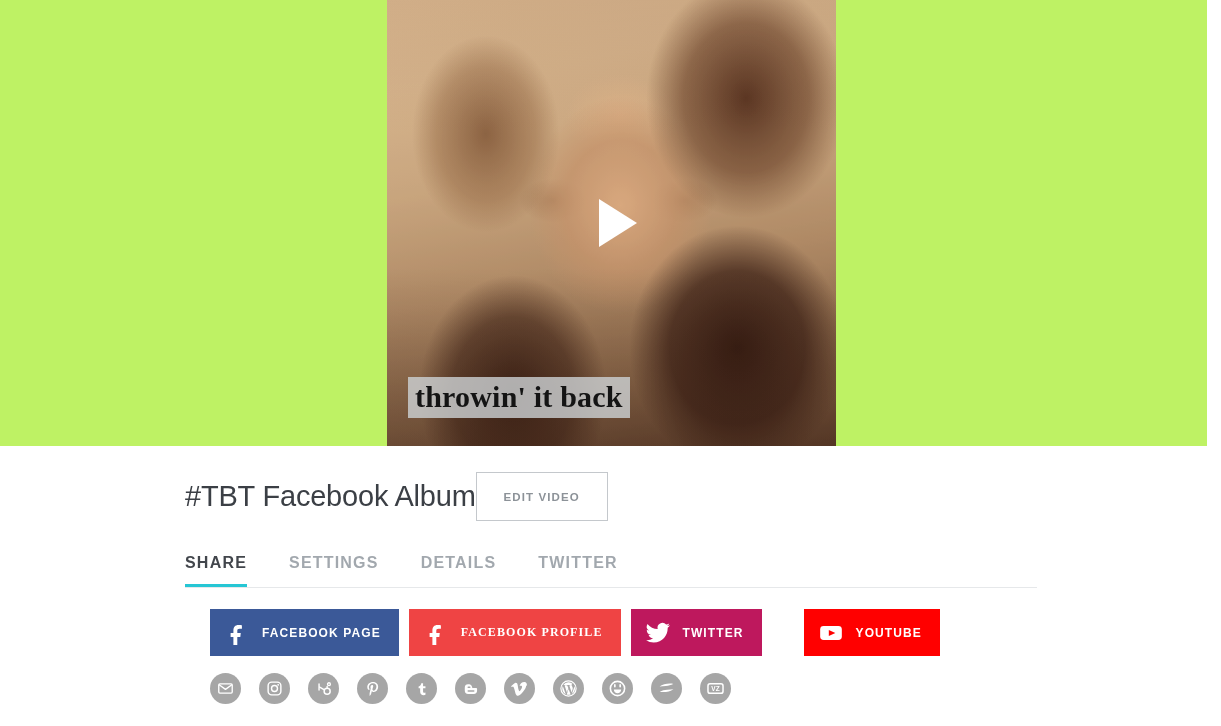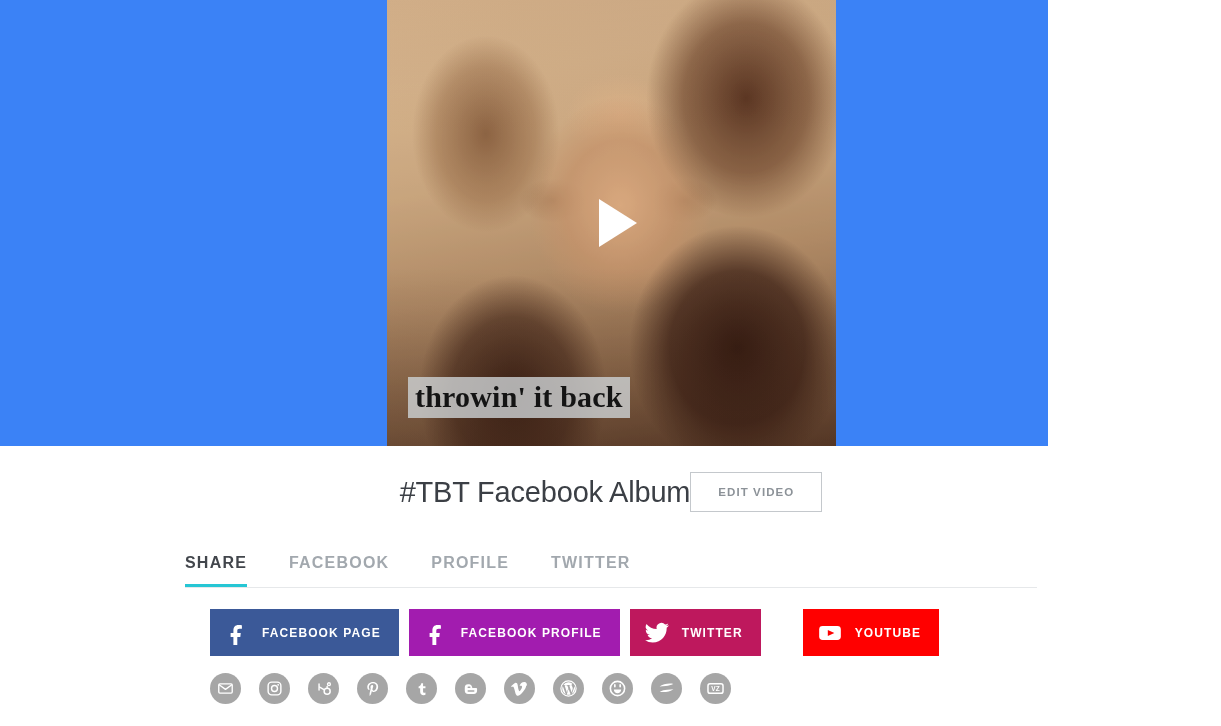--- a/index.html
+++ b/index.html
@@ -17,8 +17,8 @@
   .player-strip {
     position: absolute;
     left: 0; top: 0;
-    width: 1048px; height: 446px;
-    background: #3b82f6;
+    width: 1207px; height: 446px;
+    background: #bef264;
     overflow: hidden;
   }
   .video-frame {

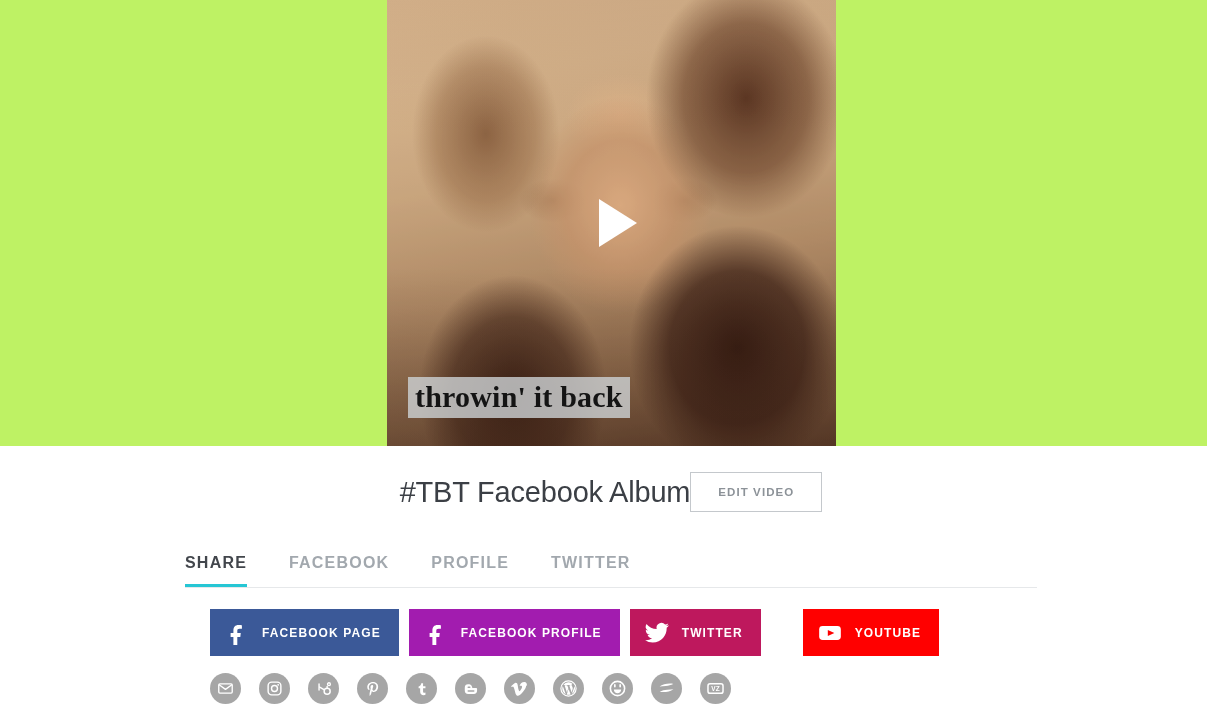--- a/index.html
+++ b/index.html
@@ -104,7 +104,7 @@
     width: 852px;
     display: flex;
     align-items: center;
-    justify-content: center;
+    justify-content: flex-start;
   }
   .page-title {
     font-size: 29px;

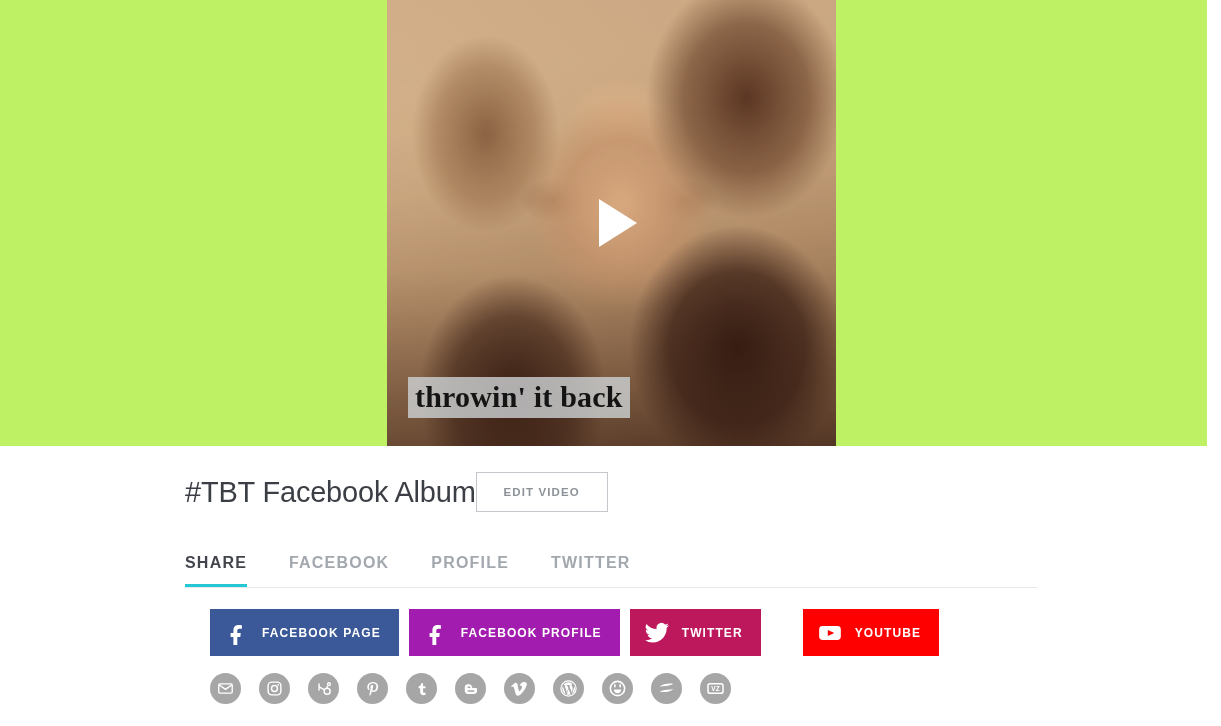--- a/index.html
+++ b/index.html
@@ -115,7 +115,7 @@
     line-height: 1.2;
   }
   .edit-video-btn {
-    width: 132px; height: 40px;
+    width: 132px; height: 49px;
     border: 1px solid #c4c8cc;
     background: #ffffff;
     color: #8c9298;

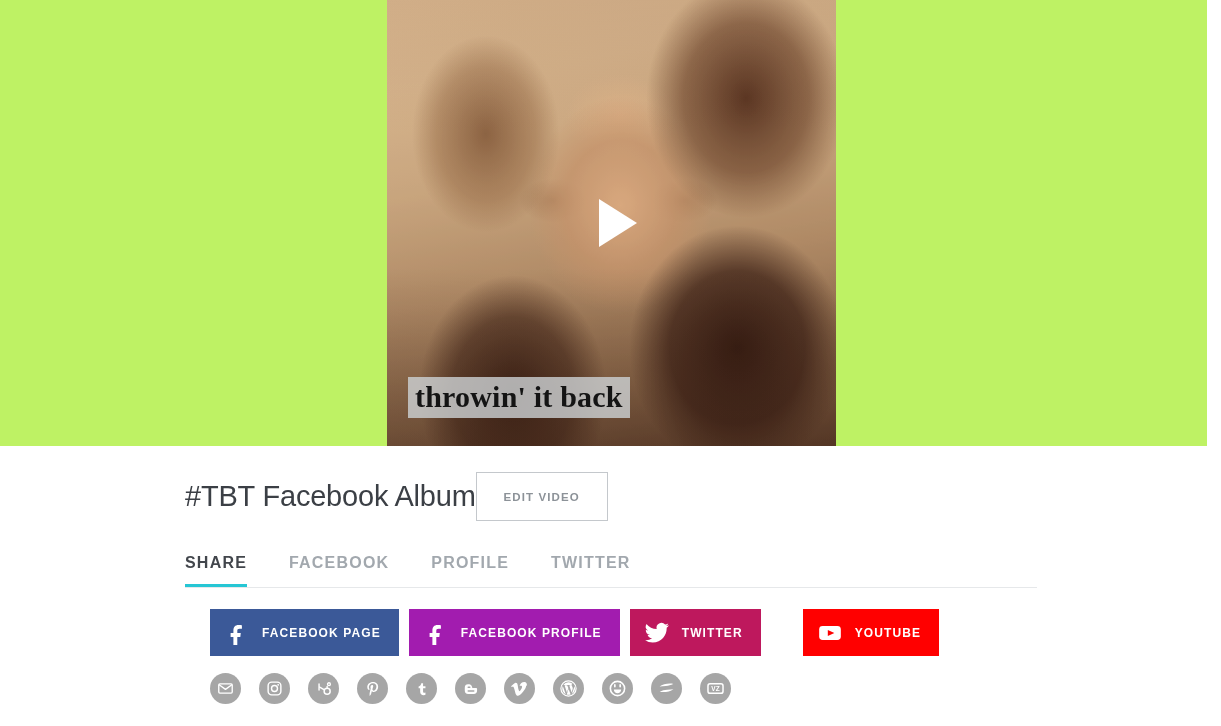--- a/index.html
+++ b/index.html
@@ -239,7 +239,7 @@
 
   <div class="tabs">
     <button class="tab active">SHARE</button>
-    <button class="tab">FACEBOOK</button>
+    <button class="tab">SETTINGS</button>
     <button class="tab">PROFILE</button>
     <button class="tab">TWITTER</button>
   </div>

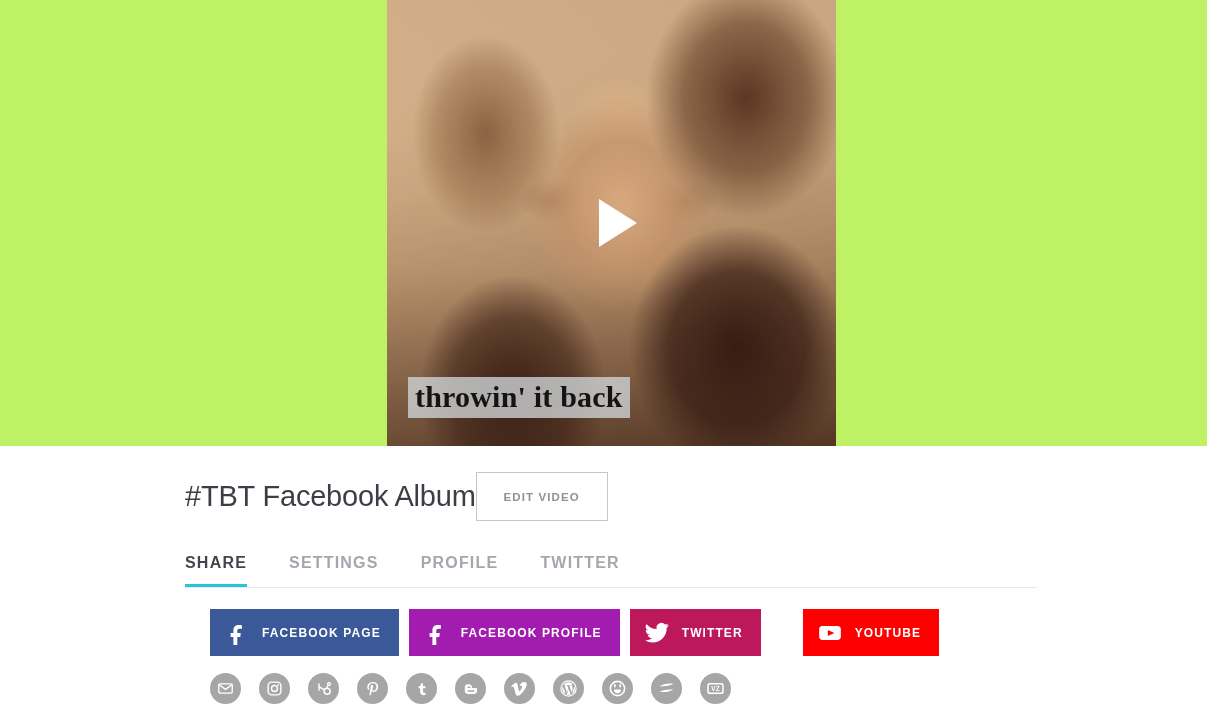--- a/index.html
+++ b/index.html
@@ -240,7 +240,7 @@
   <div class="tabs">
     <button class="tab active">SHARE</button>
     <button class="tab">SETTINGS</button>
-    <button class="tab">PROFILE</button>
+    <button class="tab">DETAILS</button>
     <button class="tab">TWITTER</button>
   </div>
   <div class="tabs-divider"></div>

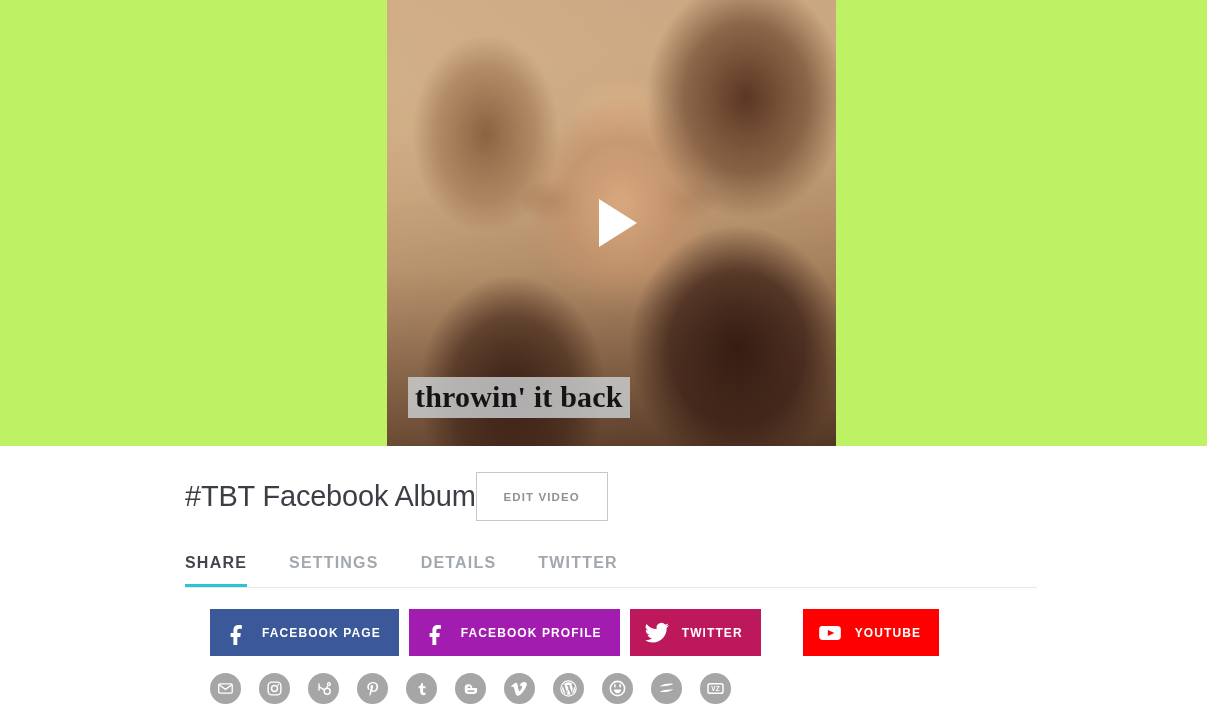--- a/index.html
+++ b/index.html
@@ -256,7 +256,7 @@
       <span>FACEBOOK PAGE</span>
     </button>
 
-    <button class="share-btn" style="background:#a21caf;">
+    <button class="share-btn" style="background:#ef4444;font-family:Liberation Serif, serif;">
       <span class="sb-icon">
         <svg width="24" height="24" viewBox="0 0 24 24" aria-hidden="true">
           <path fill="#ffffff" d="M14.6 7.8h2.3V4.3c-.4-.05-1.8-.18-3.4-.18-3.4 0-5.1 2.1-5.1 5.4v2.6H5.6v3.9h2.8v9.9h3.9v-9.9h3l.45-3.9h-3.45V9.9c0-1.3.35-2.1 2.3-2.1z"></path>

